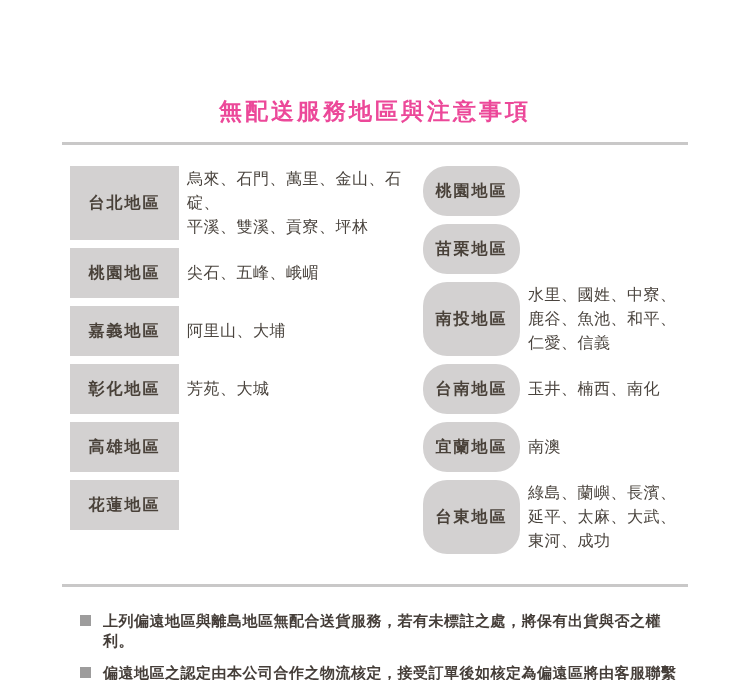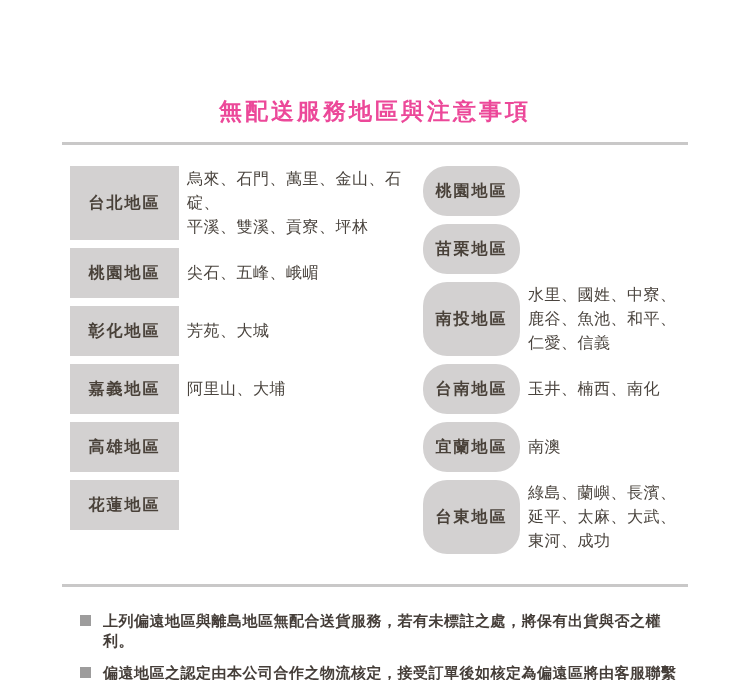--- a/index.html
+++ b/index.html
@@ -113,12 +113,12 @@
         <div class="region-areas">尖石、五峰、峨嵋</div>
       </div>
       <div class="region-row">
+        <div class="region-label">嘉義地區</div>
+        <div class="region-areas">阿里山、大埔</div>
+      </div>
+      <div class="region-row">
         <div class="region-label">彰化地區</div>
         <div class="region-areas">芳苑、大城</div>
-      </div>
-      <div class="region-row">
-        <div class="region-label">嘉義地區</div>
-        <div class="region-areas">阿里山、大埔</div>
       </div>
       <div class="region-row">
         <div class="region-label">高雄地區</div>

